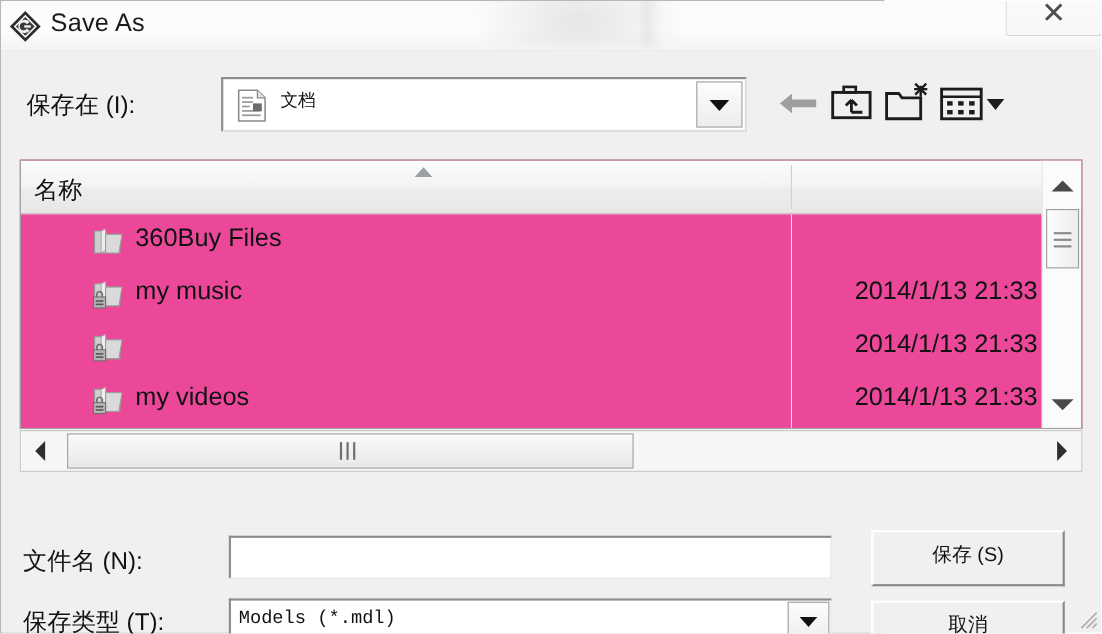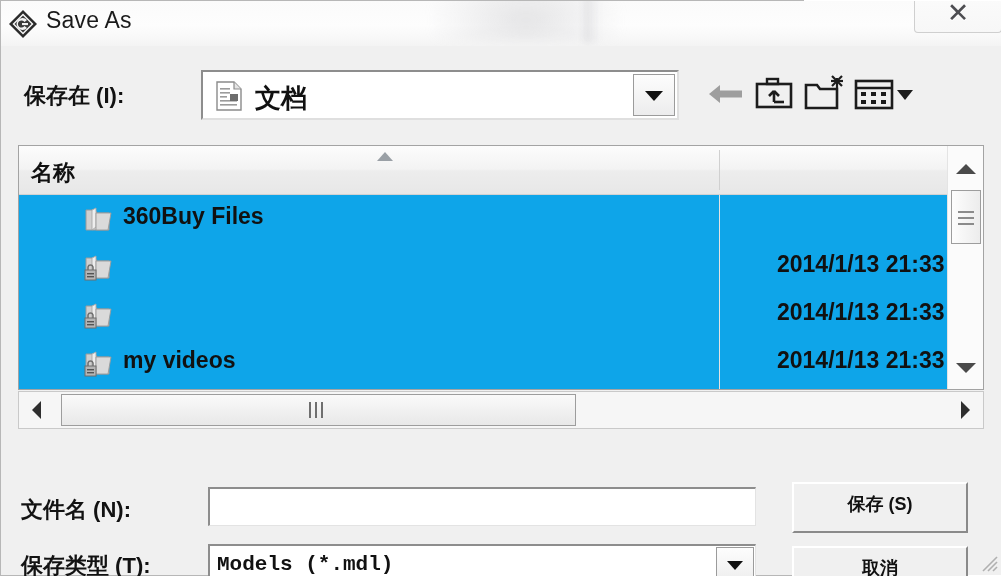--- a/index.html
+++ b/index.html
@@ -61,7 +61,6 @@
   #dlg-body{
     position:absolute;left:0;top:45px;width:1000px;height:529px;
     background:#f0f0f0;
-    font-weight:bold;
   }
 
   

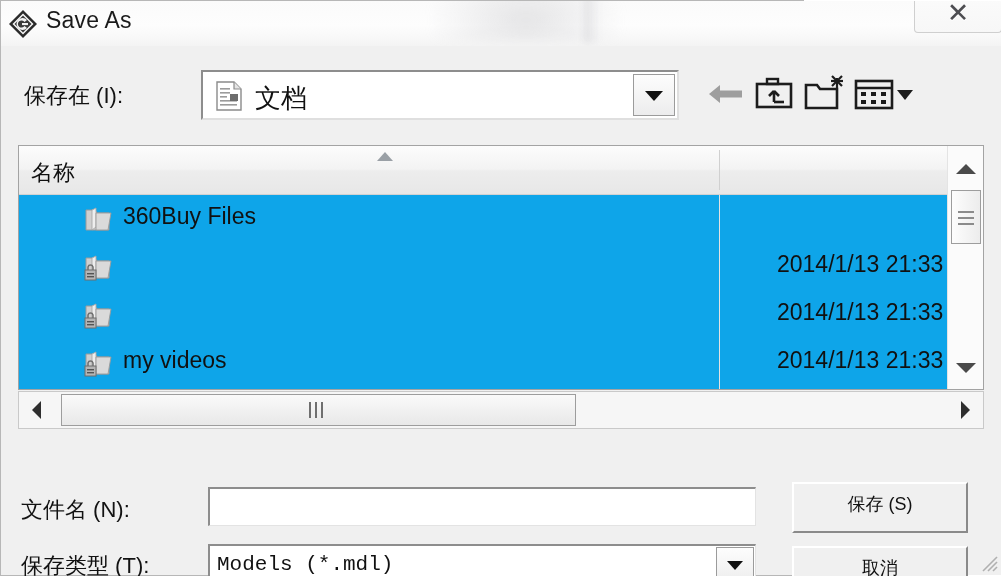--- a/index.html
+++ b/index.html
@@ -78,7 +78,7 @@
   }
   #lookin-doc-icon{position:absolute;left:12px;top:9px;width:28px;height:30px;}
   #lookin-text{
-    position:absolute;left:52px;top:9px;font-size:26px;color:#111;
+    position:absolute;left:52px;top:9px;font-size:16px;color:#111;
     white-space:nowrap;
   }
   #lookin-arrow-btn{

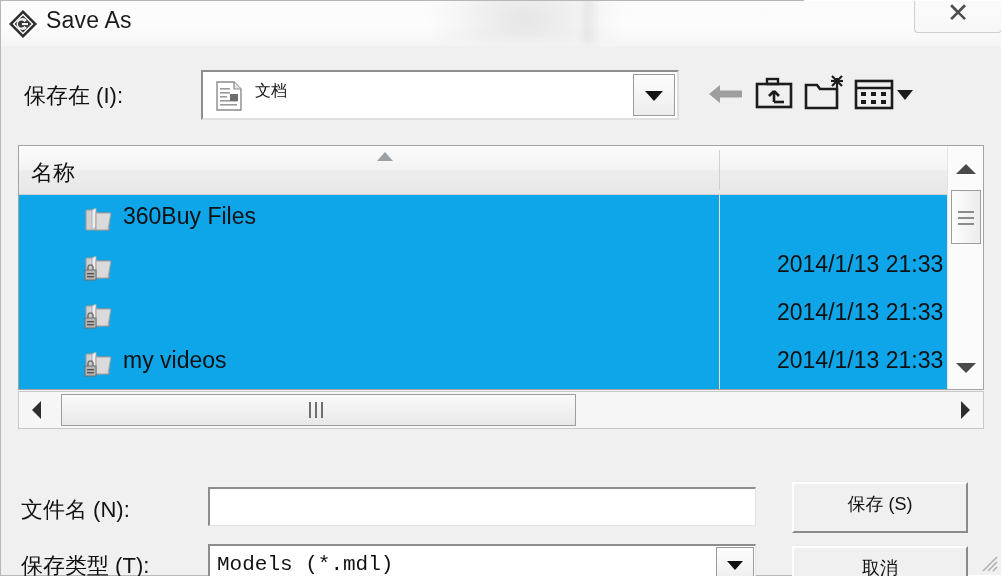--- a/index.html
+++ b/index.html
@@ -101,7 +101,7 @@
   
   #listpanel{
     position:absolute;left:17px;top:99px;width:966px;height:245px;
-    background:#0ea5e9;
+    background:#ec4899;
     border:1px solid #a3a3a3;
     box-sizing:border-box;
     overflow:hidden;

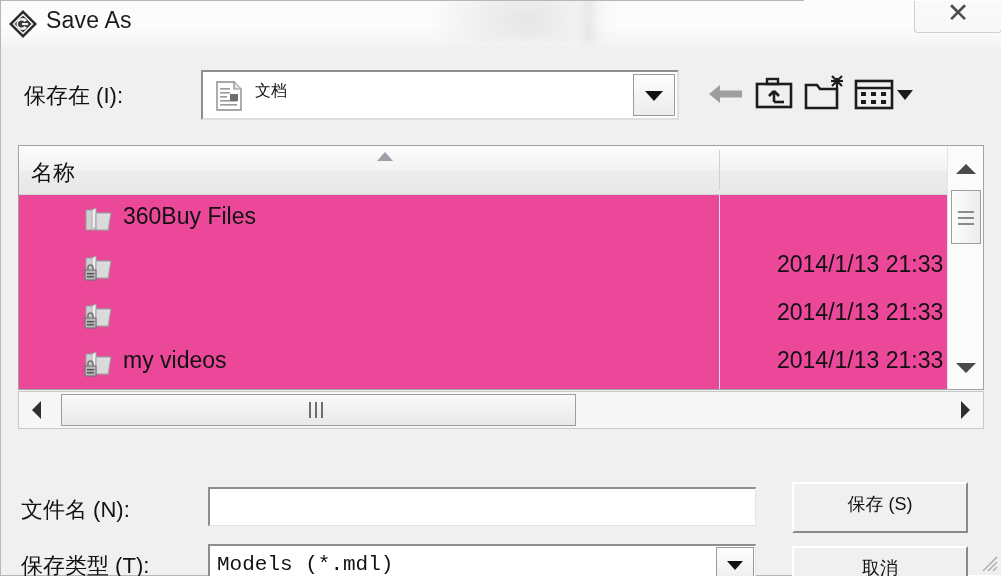--- a/index.html
+++ b/index.html
@@ -375,6 +375,7 @@
               <rect x="4" y="25" width="7" height="1.4" fill="#555"></rect>
             </svg>
           </div>
+          <div class="row-name">my music</div>
           <div class="row-date">2014/1/13 21:33</div>
         </div>
 

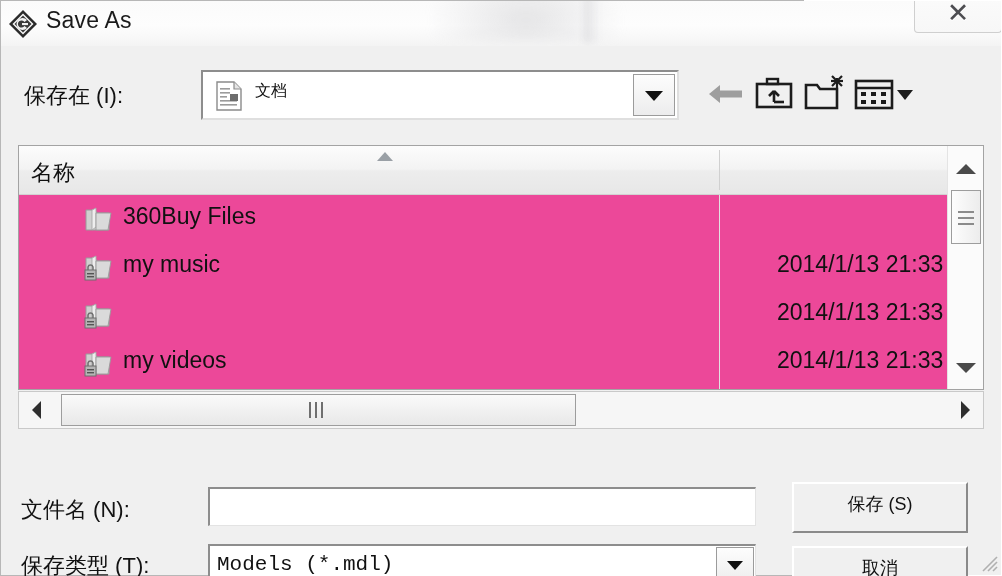--- a/index.html
+++ b/index.html
@@ -215,7 +215,7 @@
     box-sizing:border-box;
   }
   #ft-value{
-    position:absolute;left:7px;top:7px;font-size:21px;color:#111;
+    position:absolute;left:7px;top:7px;font-size:17px;color:#111;
     font-family:"Liberation Mono","DejaVu Sans Mono",monospace;
     white-space:nowrap;
   }

